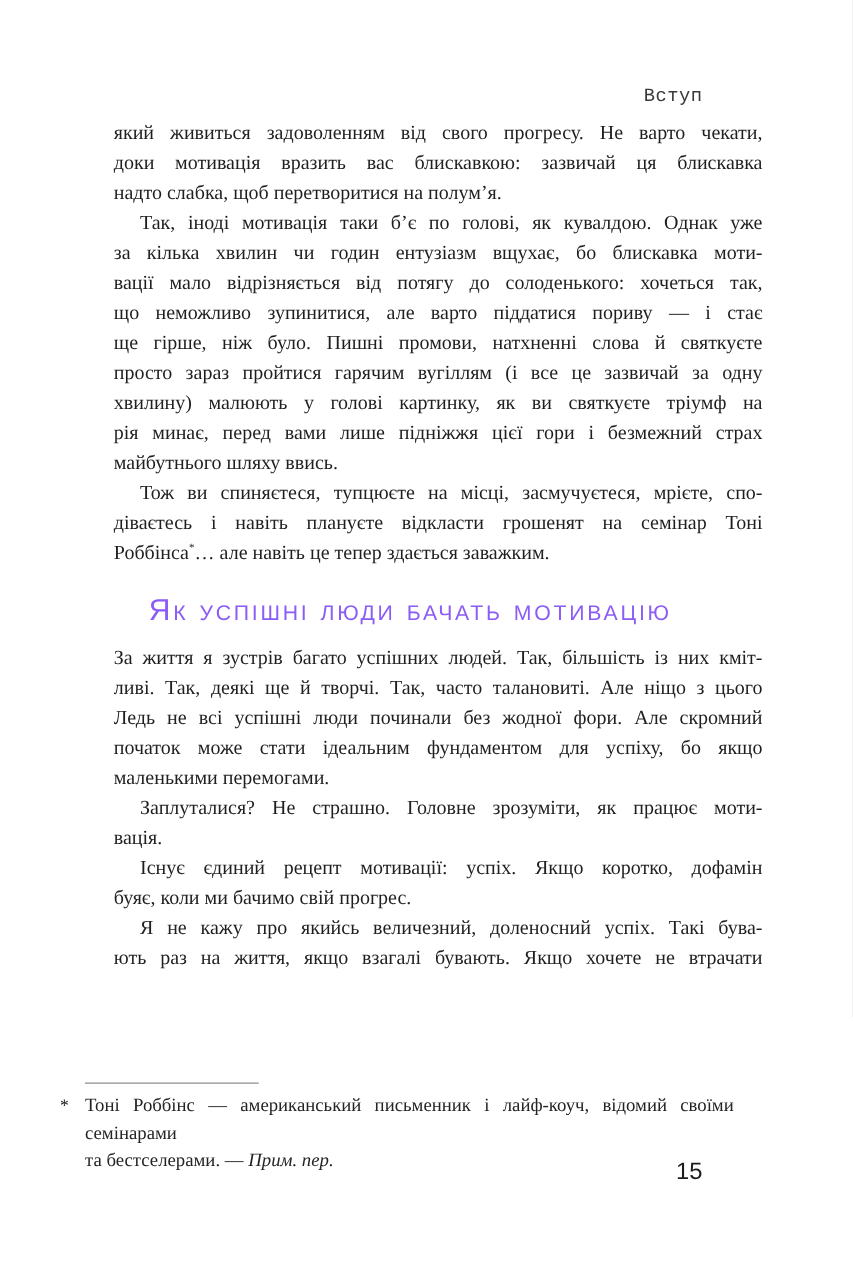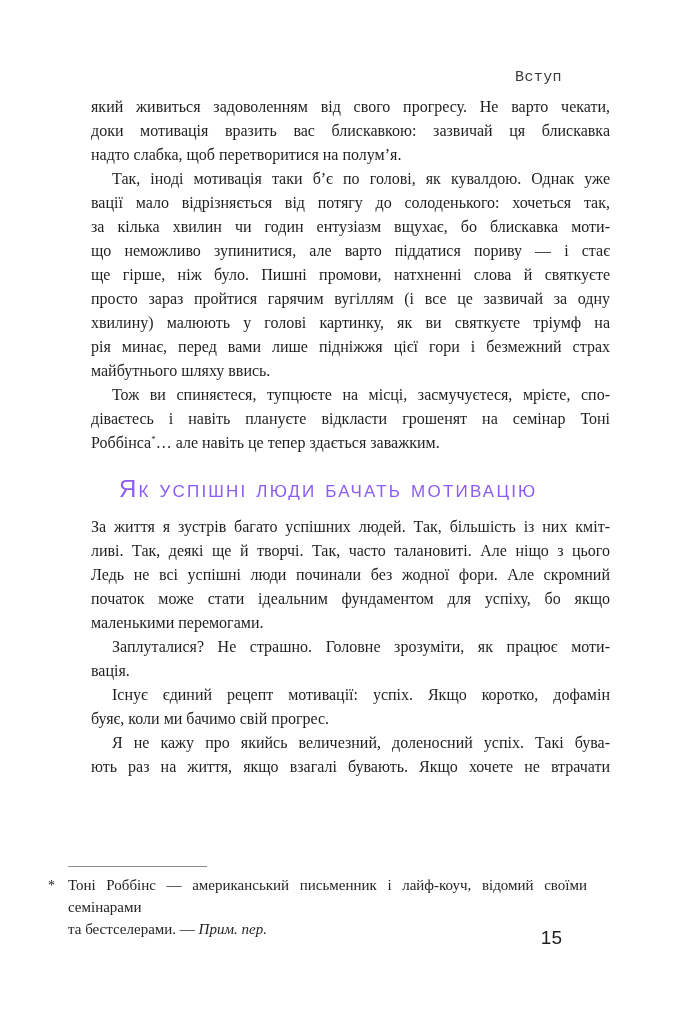--- a/index.html
+++ b/index.html
@@ -77,8 +77,8 @@
         </div>
         <div class="paragraph">
           <div class="text-line indent"><span>Так, іноді мотивація таки б’є по голові, як кувалдою. Однак уже</span></div>
+          <div class="text-line"><span>за кілька хвилин чи годин ентузіазм вщухає, бо блискавка моти-</span></div>
           <div class="text-line"><span>вації мало відрізняється від потягу до солоденького: хочеться так,</span></div>
-          <div class="text-line"><span>за кілька хвилин чи годин ентузіазм вщухає, бо блискавка моти-</span></div>
           <div class="text-line"><span>що неможливо зупинитися, але варто піддатися пориву — і стає</span></div>
           <div class="text-line"><span>ще гірше, ніж було. Пишні промови, натхненні слова й святкуєте</span></div>
           <div class="text-line"><span>просто зараз пройтися гарячим вугіллям (і все це зазвичай за одну</span></div>

